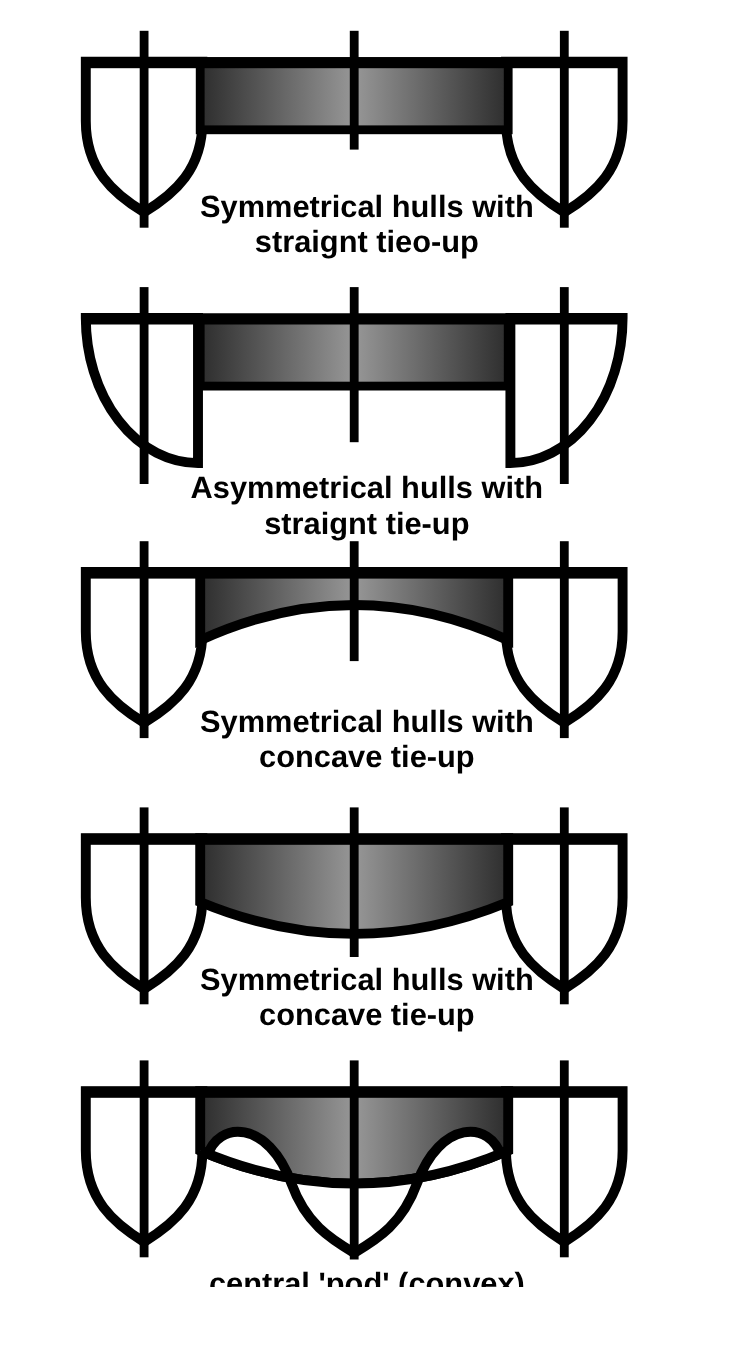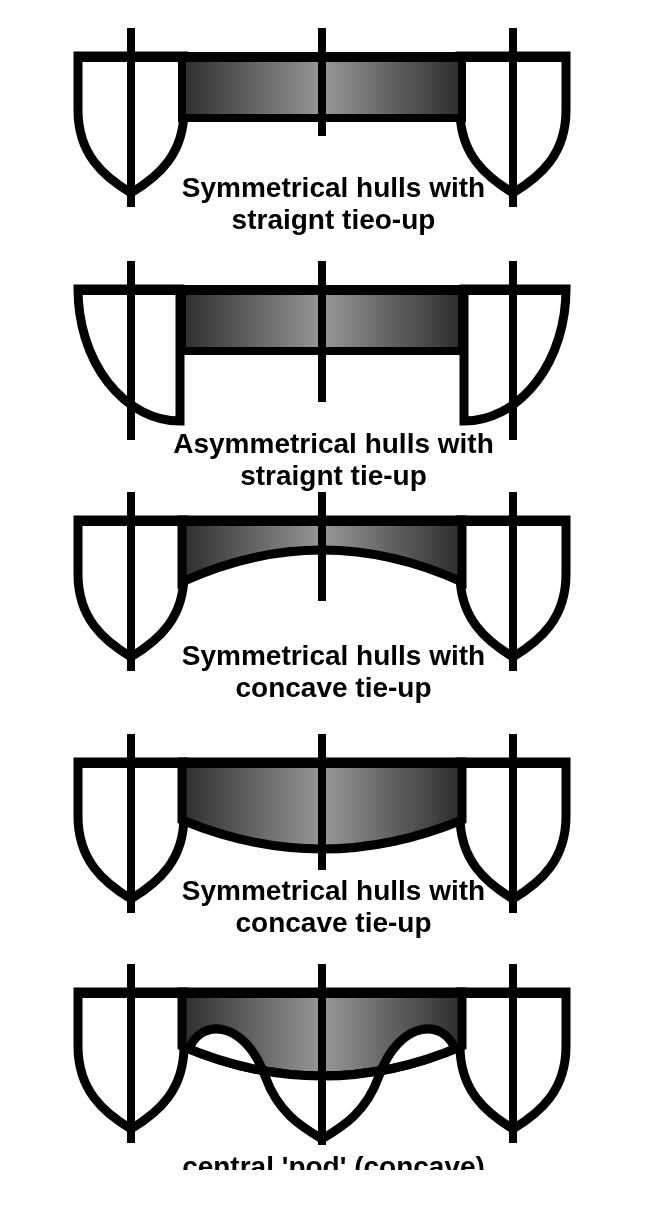--- a/index.html
+++ b/index.html
@@ -117,7 +117,7 @@
   </div>
 
   <div class="panel-label" style="top:1151px">
-    <div>central 'pod' (concave)</div>
+    <div>central 'pod' (convex)</div>
   </div>
 
 </div>

